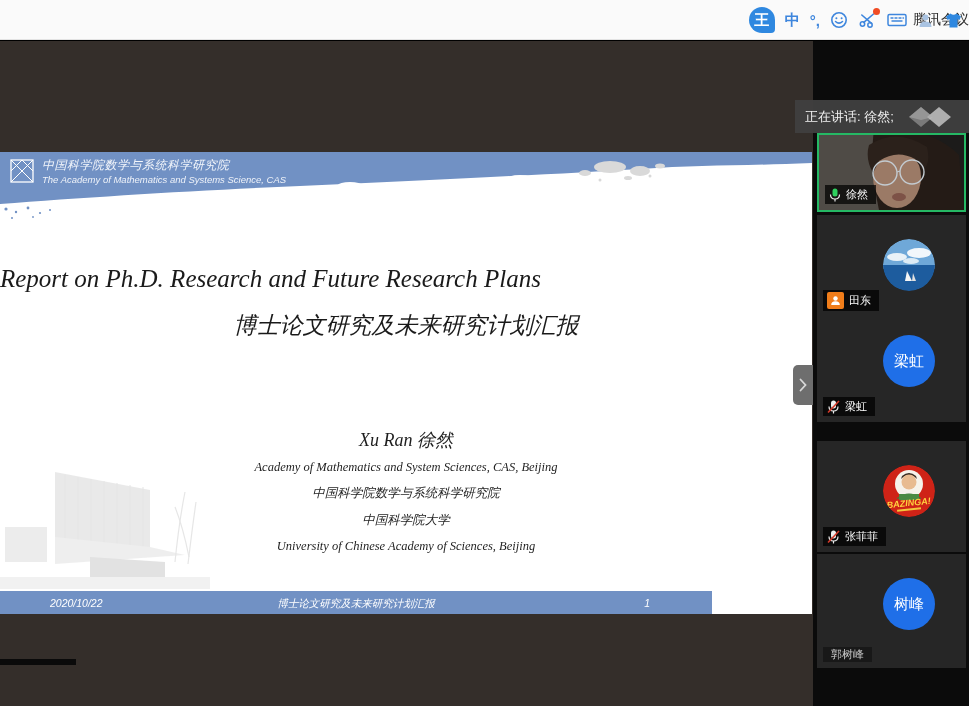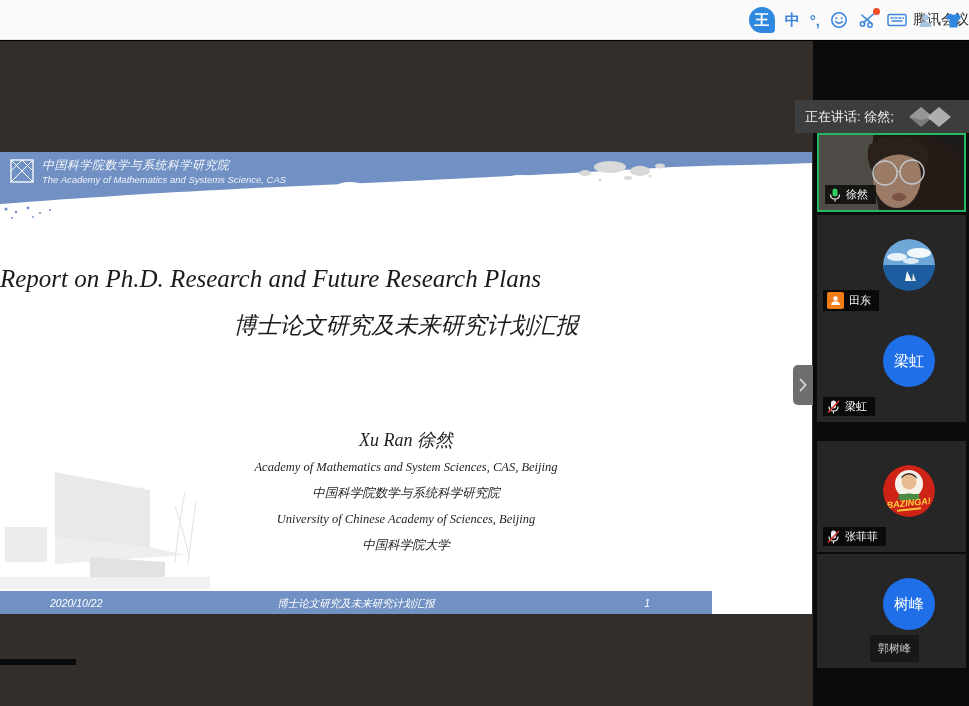--- a/index.html
+++ b/index.html
@@ -175,8 +175,8 @@
         <div class="name">Xu Ran  徐然</div>
         <div class="line">Academy of Mathematics and System Sciences, CAS, Beijing</div>
         <div class="line">中国科学院数学与系统科学研究院</div>
+        <div class="line">中国科学院大学</div>
         <div class="line">University of Chinese Academy of Sciences, Beijing</div>
-        <div class="line">中国科学院大学</div>
       </div>
 
       <div class="slide-footer">

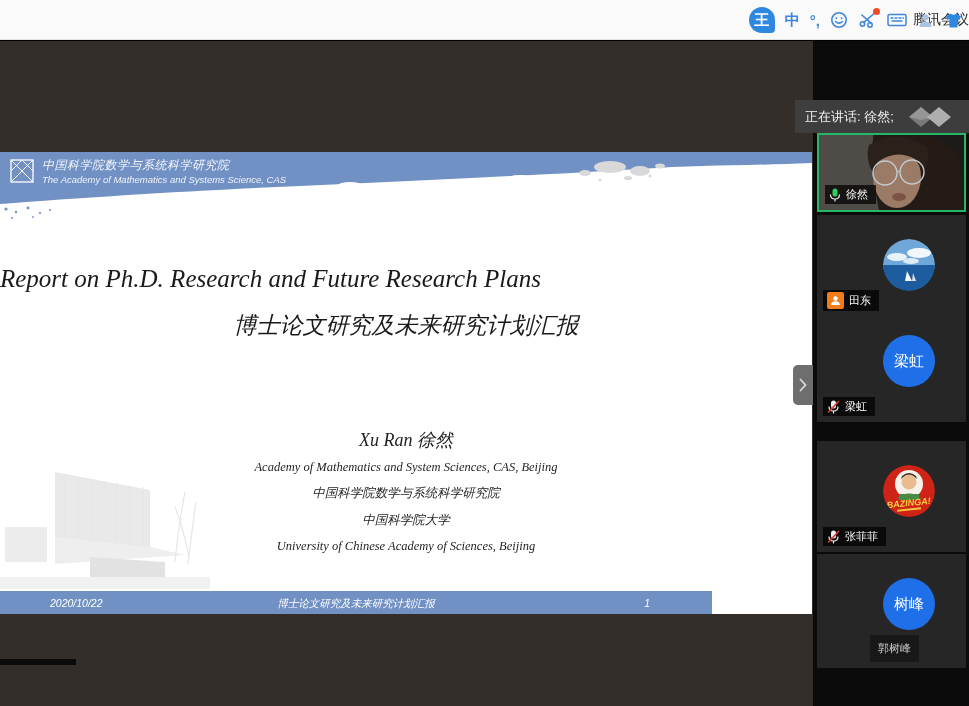--- a/index.html
+++ b/index.html
@@ -51,7 +51,7 @@
   .avatar-circle { position:absolute; left:66px; top:24px; width:52px; height:52px; border-radius:50%; }
   .avatar-blue { background:#1f6fe8; display:flex; align-items:center; justify-content:center; color:#fff; font-size:15px; }
   .name-badge { position:absolute; left:6px; bottom:6px; display:flex; align-items:center; gap:5px; background:rgba(0,0,0,.72); padding:2px 8px 2px 4px; color:#fff; font-size:11px; }
-  .name-badge.plain { color:#c9c9c9; padding:6px 8px; background:rgba(22,22,22,.85);margin-left:47px; }
+  .name-badge.plain { color:#c9c9c9; padding:0 8px; background:rgba(22,22,22,.85); }
   .person-badge { width:17px; height:17px; background:#f07d1a; border-radius:2px; display:flex; align-items:center; justify-content:center; }
 
   

